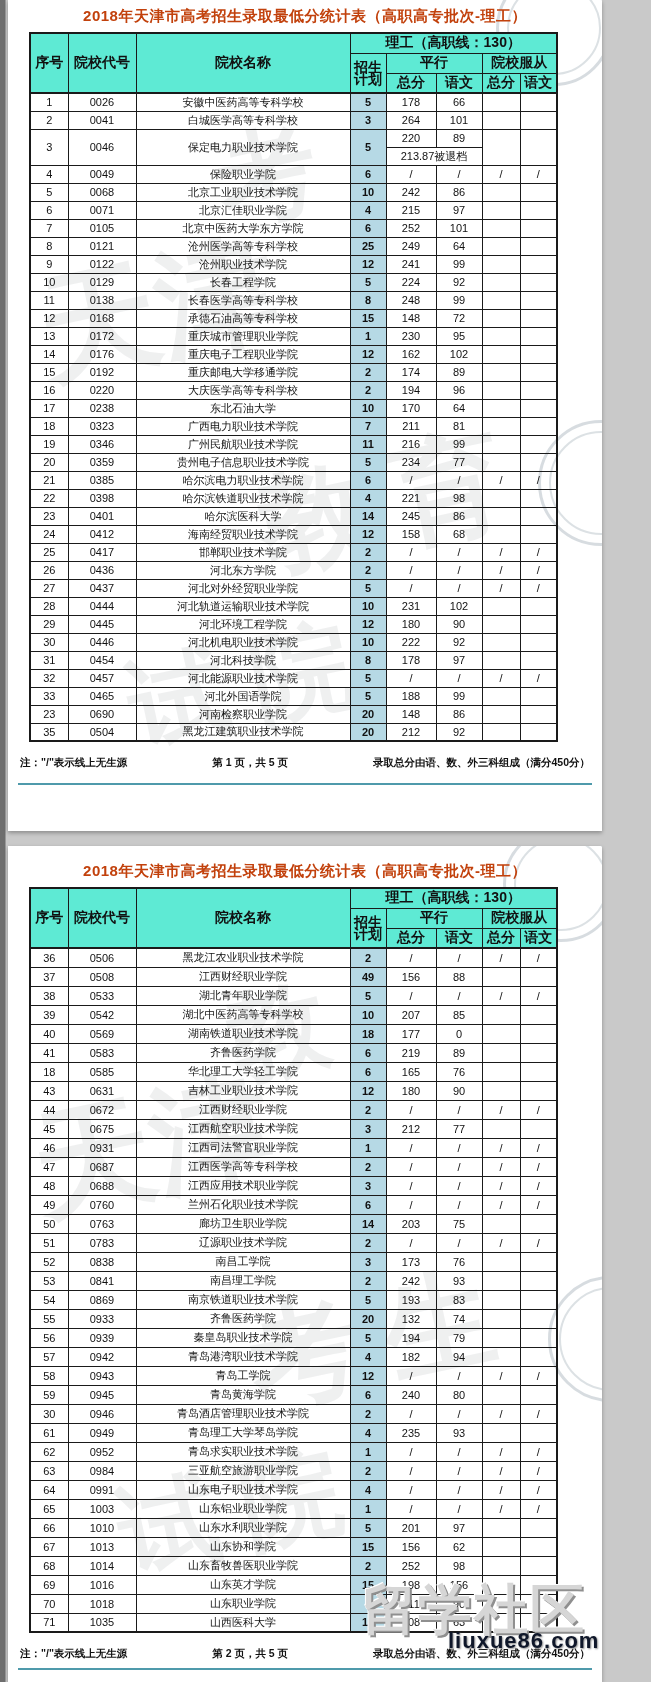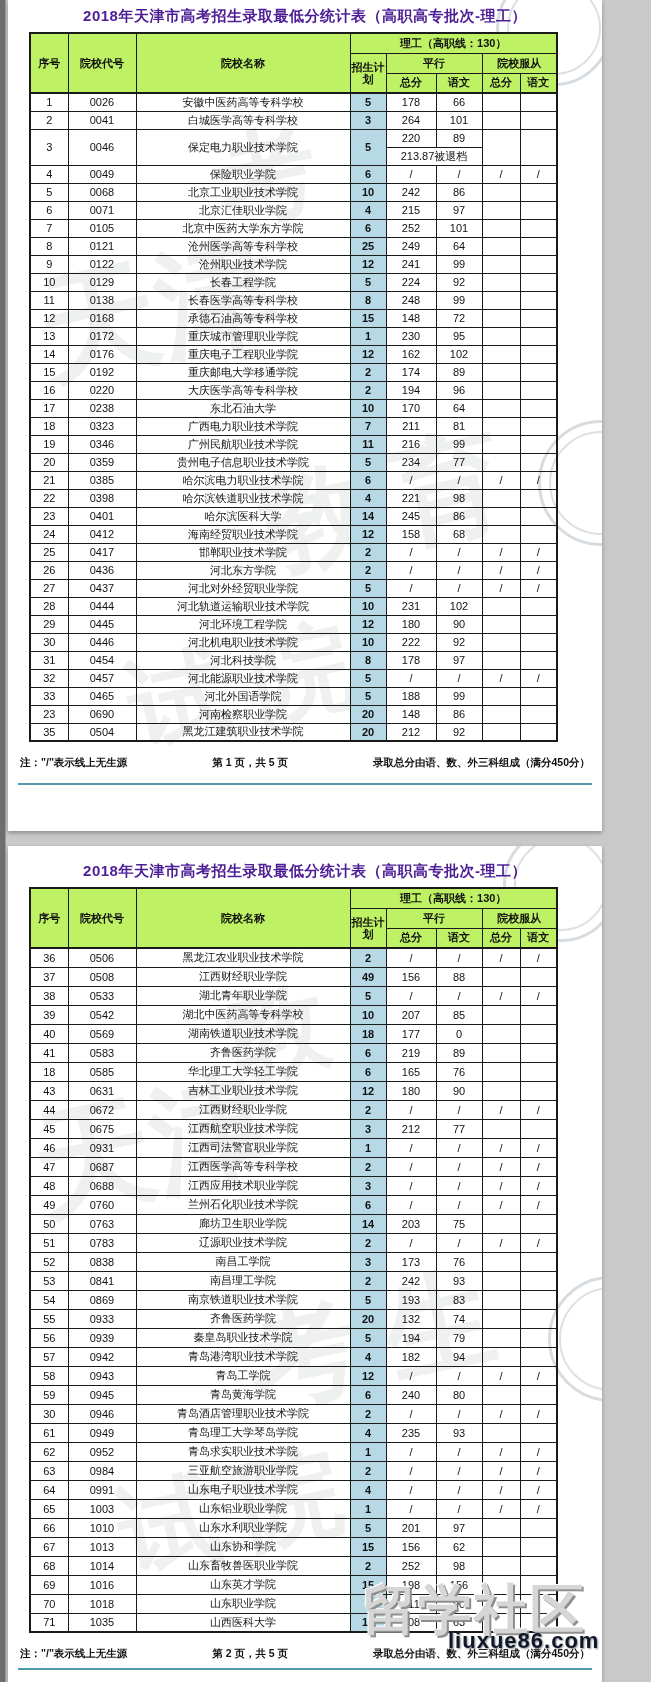--- a/index.html
+++ b/index.html
@@ -10,7 +10,7 @@
   .page{position:absolute;left:8px;width:594px;background:#ffffff;box-shadow:0 2px 4px rgba(0,0,0,.3);overflow:hidden;}
   .page1{top:0;height:831px;}
   .page2{top:846px;height:836px;}
-  .doc-title{text-align:center;font-weight:bold;font-size:15px;color:#4c1d95;padding-top:7px;letter-spacing:.5px;position:relative;z-index:3;}
+  .doc-title{text-align:center;font-weight:bold;font-size:15px;color:#c2410c;padding-top:7px;letter-spacing:.5px;position:relative;z-index:3;}
   .page2 .doc-title{padding-top:16px;}
   table.adm{border-collapse:collapse;table-layout:fixed;margin:6px 0 0 21px;width:527px;
             border:2px solid #1a1a1a;font-size:11px;color:#111;position:relative;z-index:3;background:transparent;}

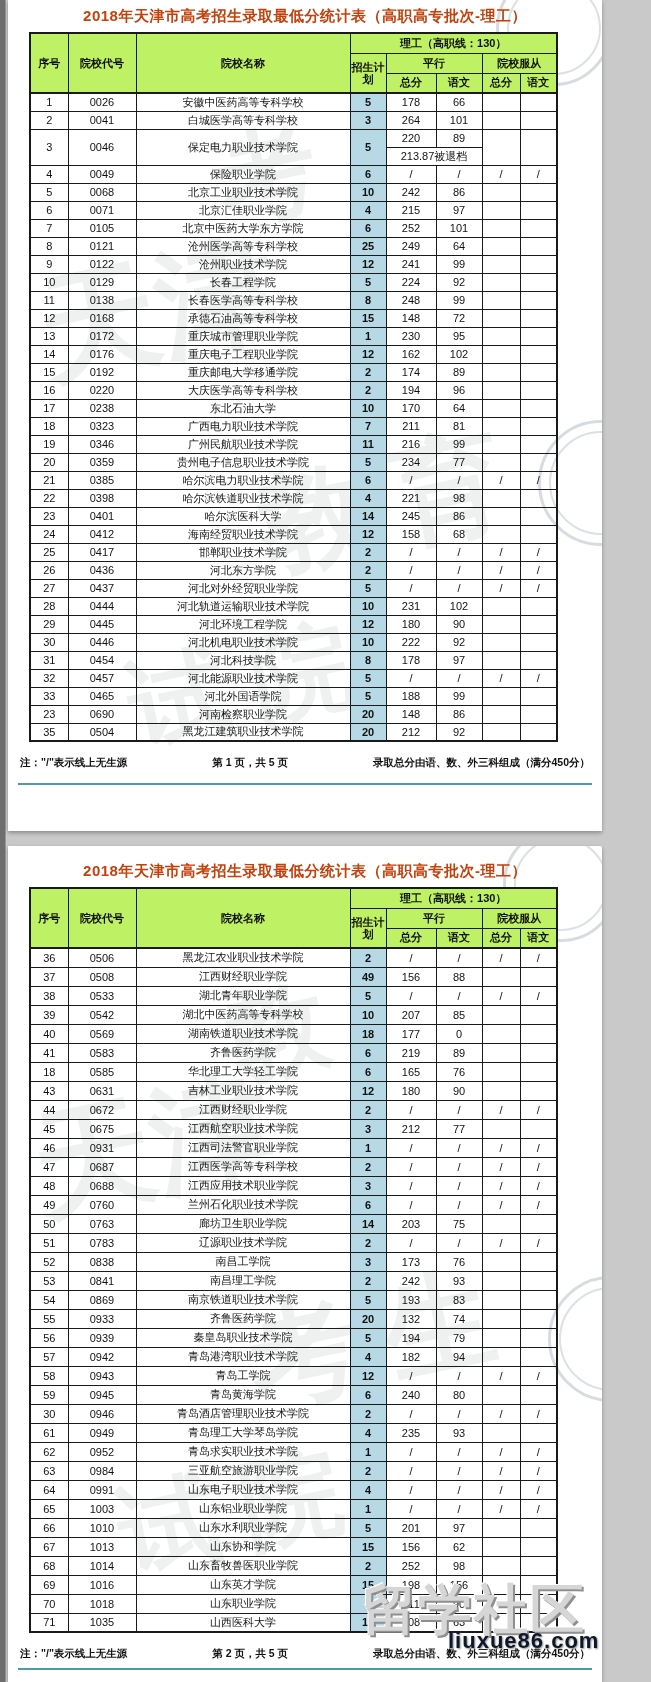--- a/index.html
+++ b/index.html
@@ -16,7 +16,7 @@
             border:2px solid #1a1a1a;font-size:11px;color:#111;position:relative;z-index:3;background:transparent;}
   table.adm th,table.adm td{border:1px solid #1a1a1a;text-align:center;vertical-align:middle;
             padding:0 1px;overflow:hidden;}
-  table.adm thead th{background:#bef264;font-weight:bold;font-size:11px;}
+  table.adm thead th{background:#5eead4;font-weight:bold;font-size:14px;}
   table.adm thead tr{height:20px;}
   table.adm thead{border-bottom:2px solid #1a1a1a;}
   th.plan-h{white-space:normal;line-height:12px;}

